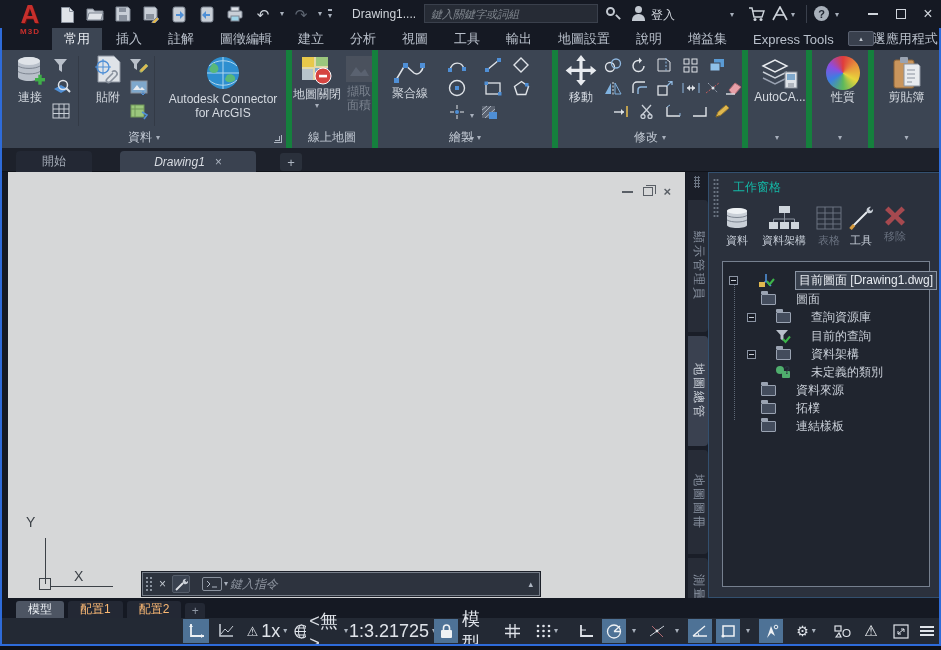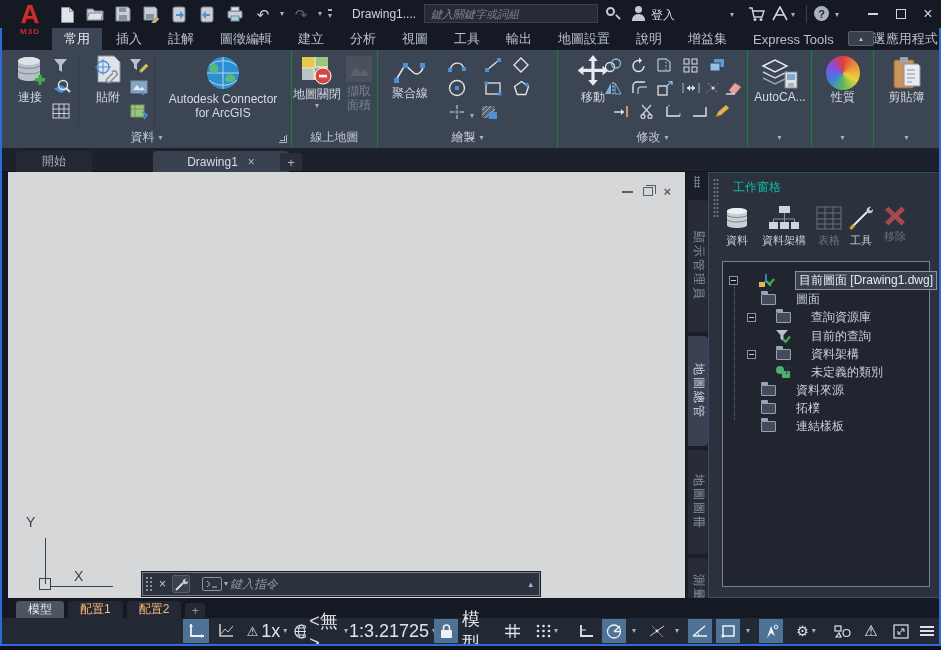--- a/index.html
+++ b/index.html
@@ -48,7 +48,7 @@
 
   
   .ribbon{position:absolute;left:2px;top:50px;width:937px;height:98px;background:#3c4553;}
-  .panel{position:absolute;top:0;height:98px;border-right:1px solid #15803d;}
+  .panel{position:absolute;top:0;height:98px;border-right:6px solid #15803d;}
   .plabel{position:absolute;left:0;right:0;bottom:3px;height:15px;display:flex;align-items:center;justify-content:center;
           gap:4px;color:#c3cad4;font-size:12px;}
   .bigbtn{position:absolute;display:flex;flex-direction:column;align-items:center;gap:1px;}

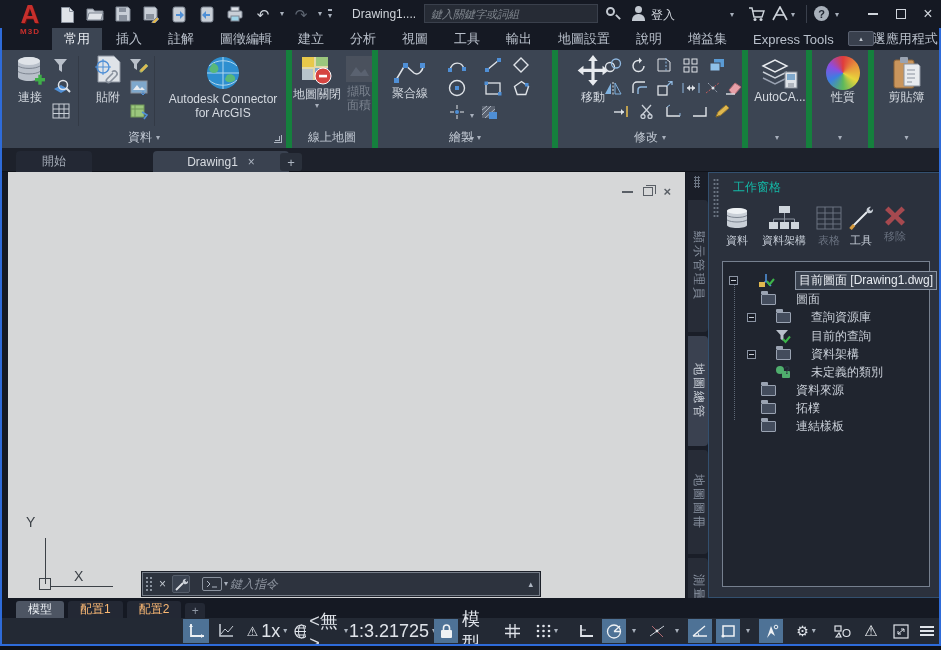--- a/index.html
+++ b/index.html
@@ -452,7 +452,7 @@
     </div>
 
     <div class="panel" style="left:556px;width:190px;">
-      <div class="bigbtn" style="left:14px;top:4px;width:42px;">
+      <div class="bigbtn" style="left:2px;top:4px;width:42px;">
         <svg width="36" height="36" viewBox="0 0 34 34">
             <path d="M17 1l4.5 5.5h-3V14h7.5v-3L31.5 15.5 26 20v-3h-7.5v7.5h3L17 30l-4.5-5.5h3V17H8v3L2.5 15.5 8 11v3h7.5V6.5h-3z" fill="#e8ebef"></path>
           </svg>

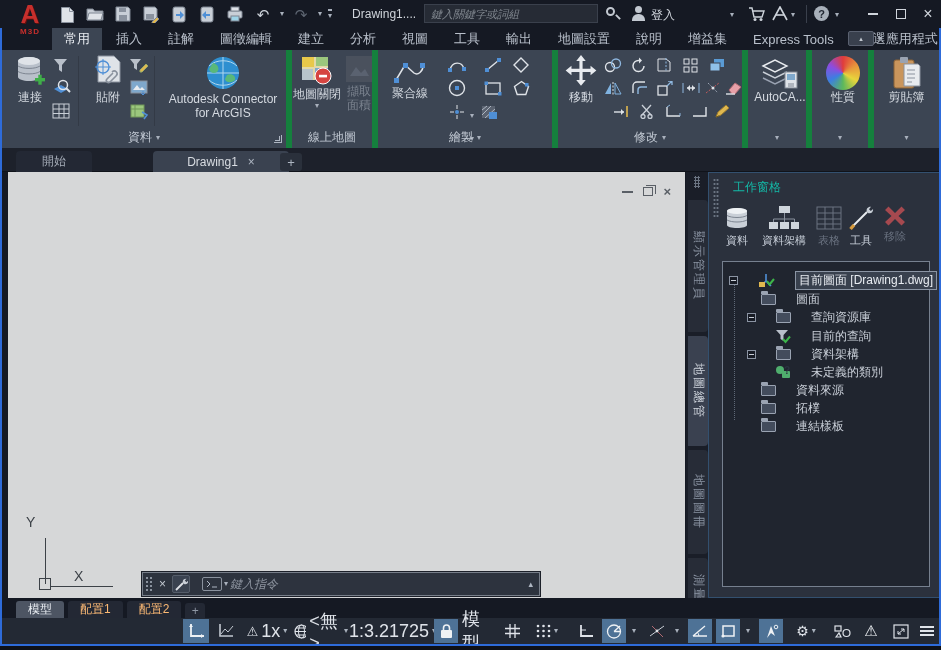--- a/index.html
+++ b/index.html
@@ -69,7 +69,7 @@
   .dtab{position:absolute;top:3px;height:21px;display:flex;align-items:center;justify-content:center;gap:10px;
         font-size:12px;border-radius:4px 4px 0 0;}
   .dtab.start{left:16px;width:76px;color:#a7aeb9;background:#232834;}
-  .dtab.active{left:153px;width:136px;color:#d8dce2;background:#3a4250;}
+  .dtab.active{left:120px;width:136px;color:#d8dce2;background:#3a4250;font-style:italic;}
   .dtab .x{color:#aeb6c2;font-size:12px;}
   .dplus{position:absolute;left:280px;top:5px;width:22px;height:18px;background:#2a3null;background:#2a303b;border-radius:3px;
          display:flex;align-items:center;justify-content:center;color:#aeb6c2;font-size:13px;}

